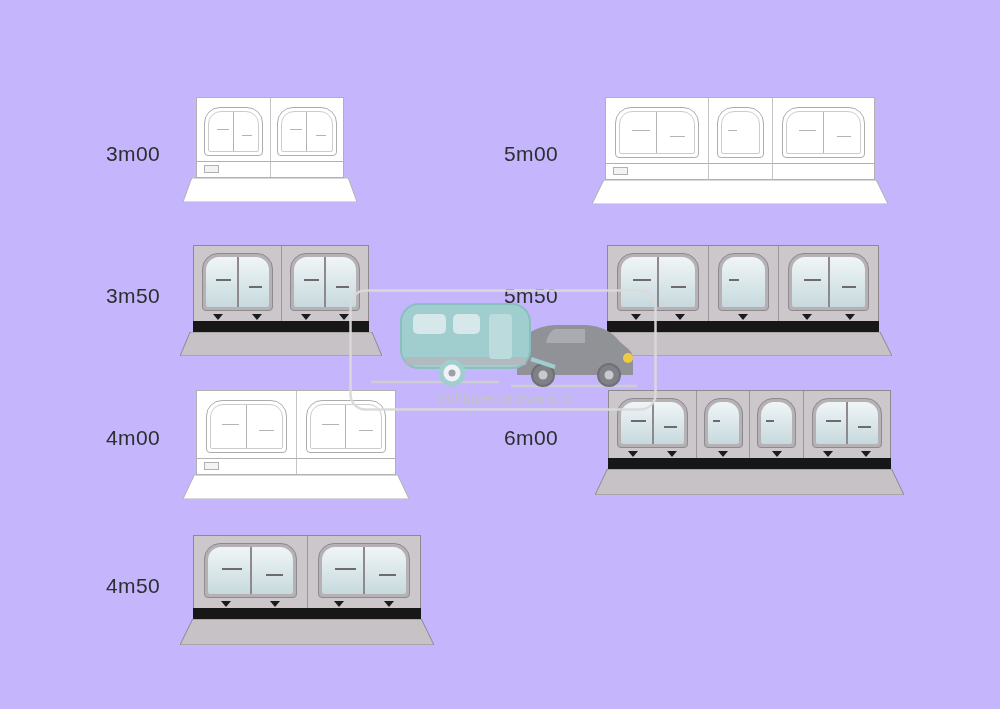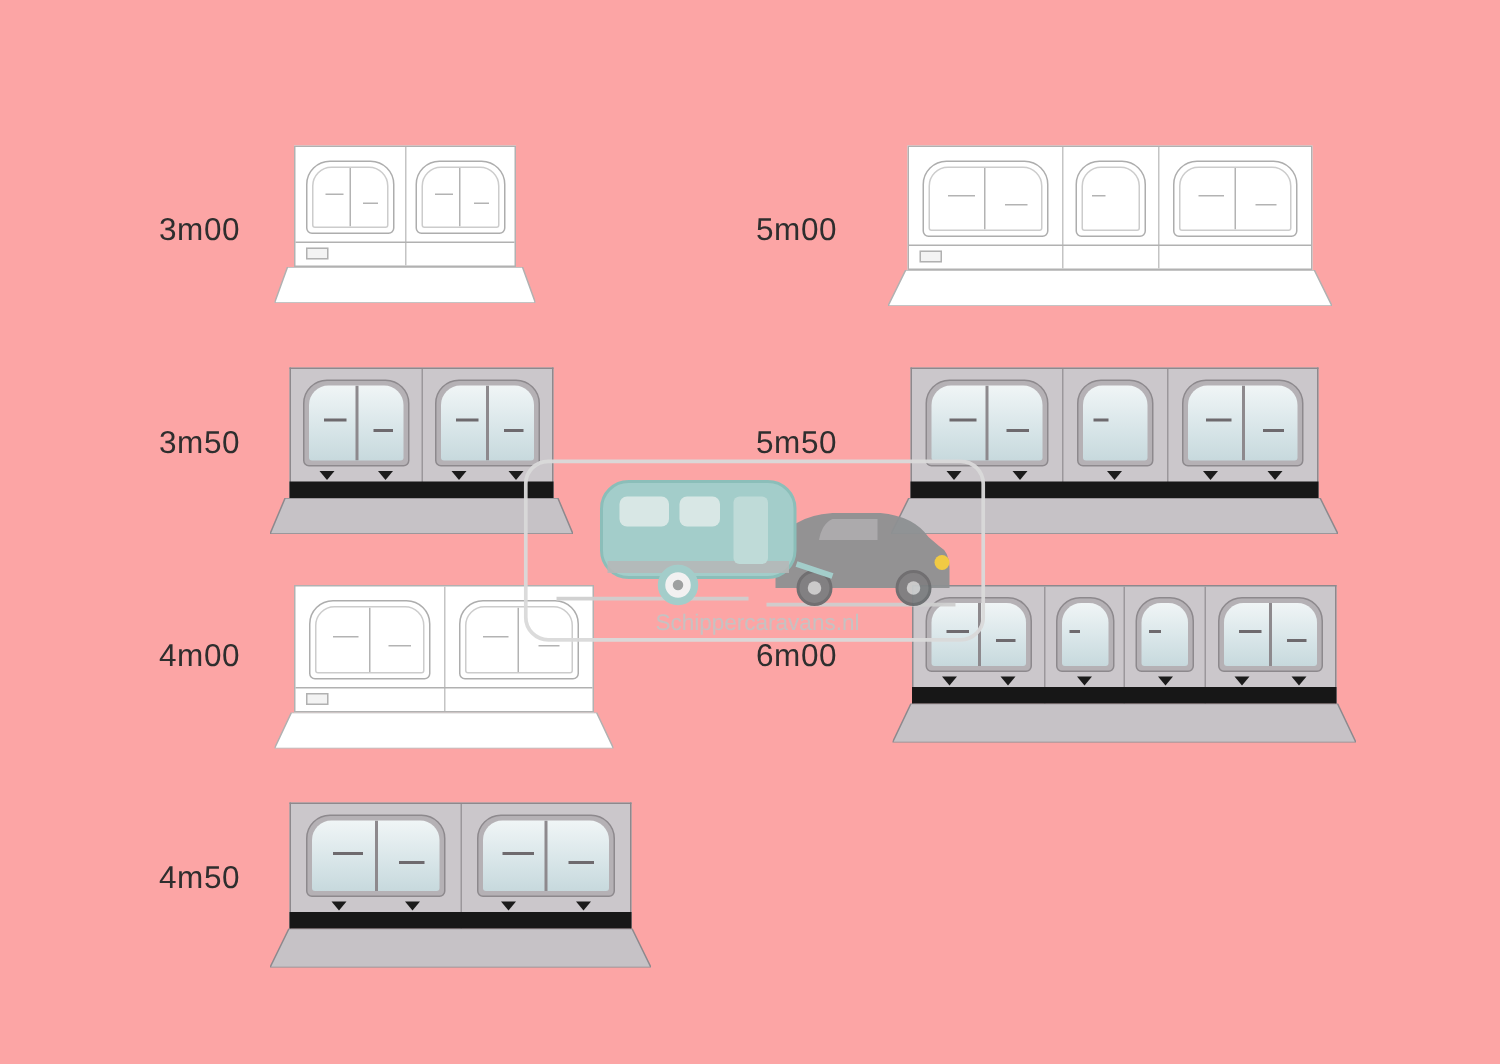--- a/index.html
+++ b/index.html
@@ -5,7 +5,7 @@
   * { margin:0; padding:0; box-sizing:border-box; }
   html,body { background:#ffffff; }
   body { width:1000px; height:709px; font-family:"Liberation Sans", sans-serif; overflow:hidden; }
-  .stage { position:relative; width:1000px; height:709px; background:#fca5a5; }
+  .stage { position:relative; width:1000px; height:709px; background:#c4b5fd; }
 
   .size-label { position:absolute; font-size:21px; color:#2e2e2e; letter-spacing:0.4px; z-index:1; }
 

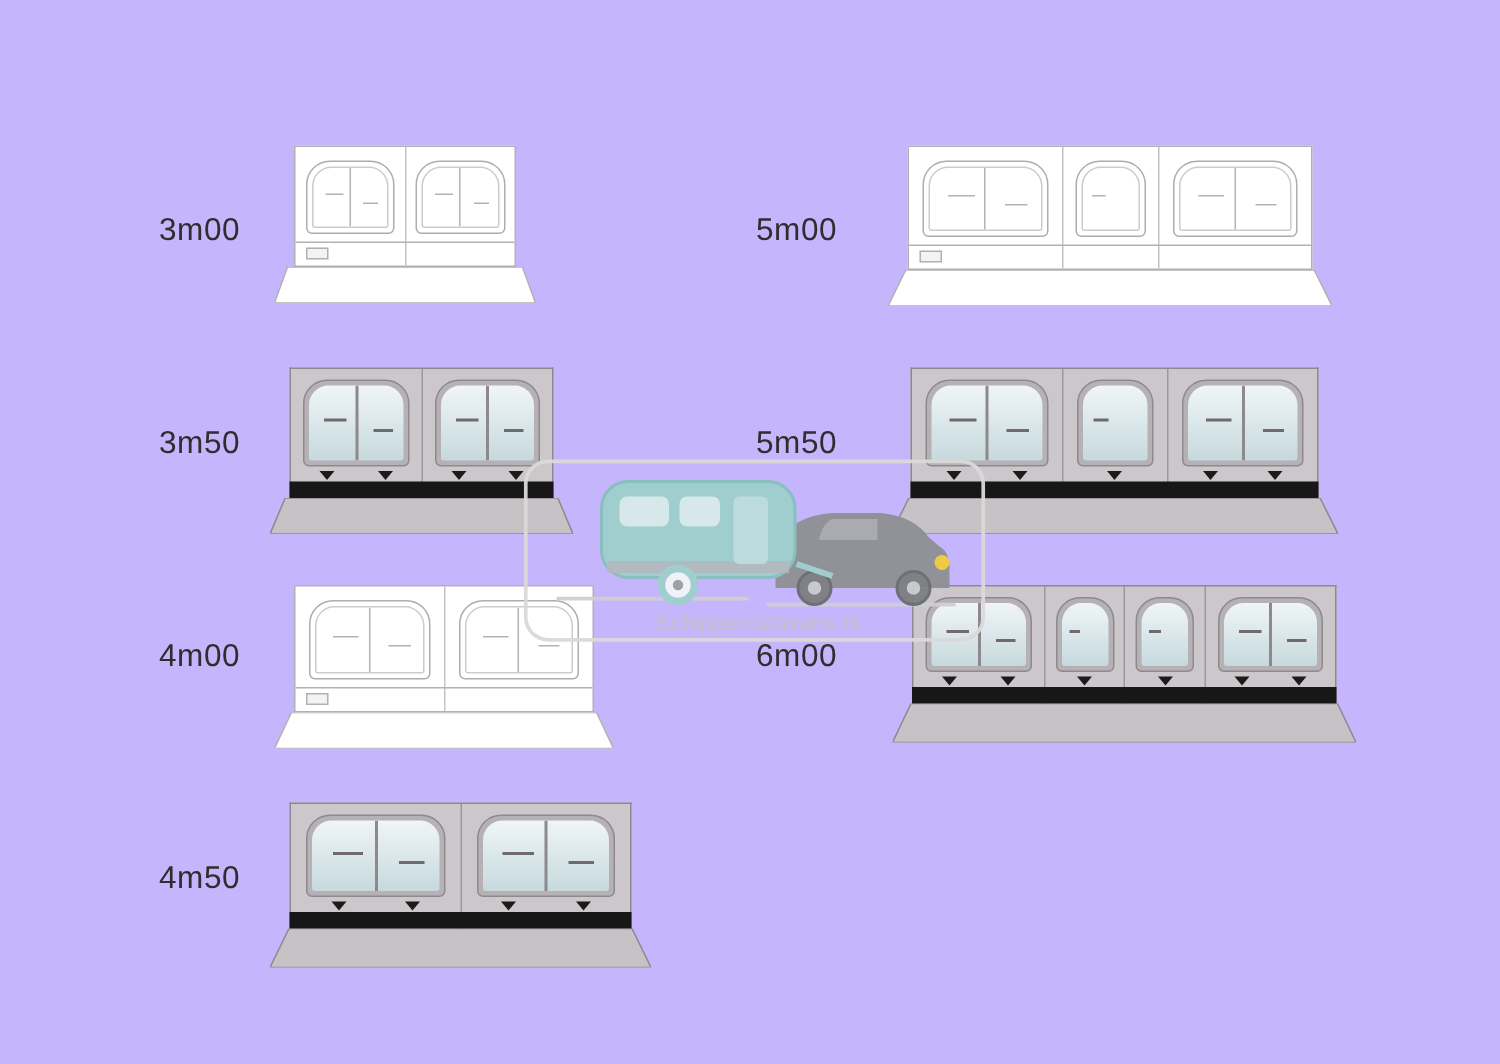--- a/index.html
+++ b/index.html
@@ -49,7 +49,7 @@
   .outline .skirt polygon { fill:#ffffff; stroke:#b1b1b1; }
   .filled  .skirt polygon { fill:#c6c2c6; stroke:#8d898d; }
 
-  .watermark { position:absolute; left:349px; top:306px; width:344px; height:122px; z-index:2; opacity:0.95; }
+  .watermark { position:absolute; left:349px; top:289px; width:344px; height:122px; z-index:2; opacity:0.95; }
 </style>
 </head>
 <body>

